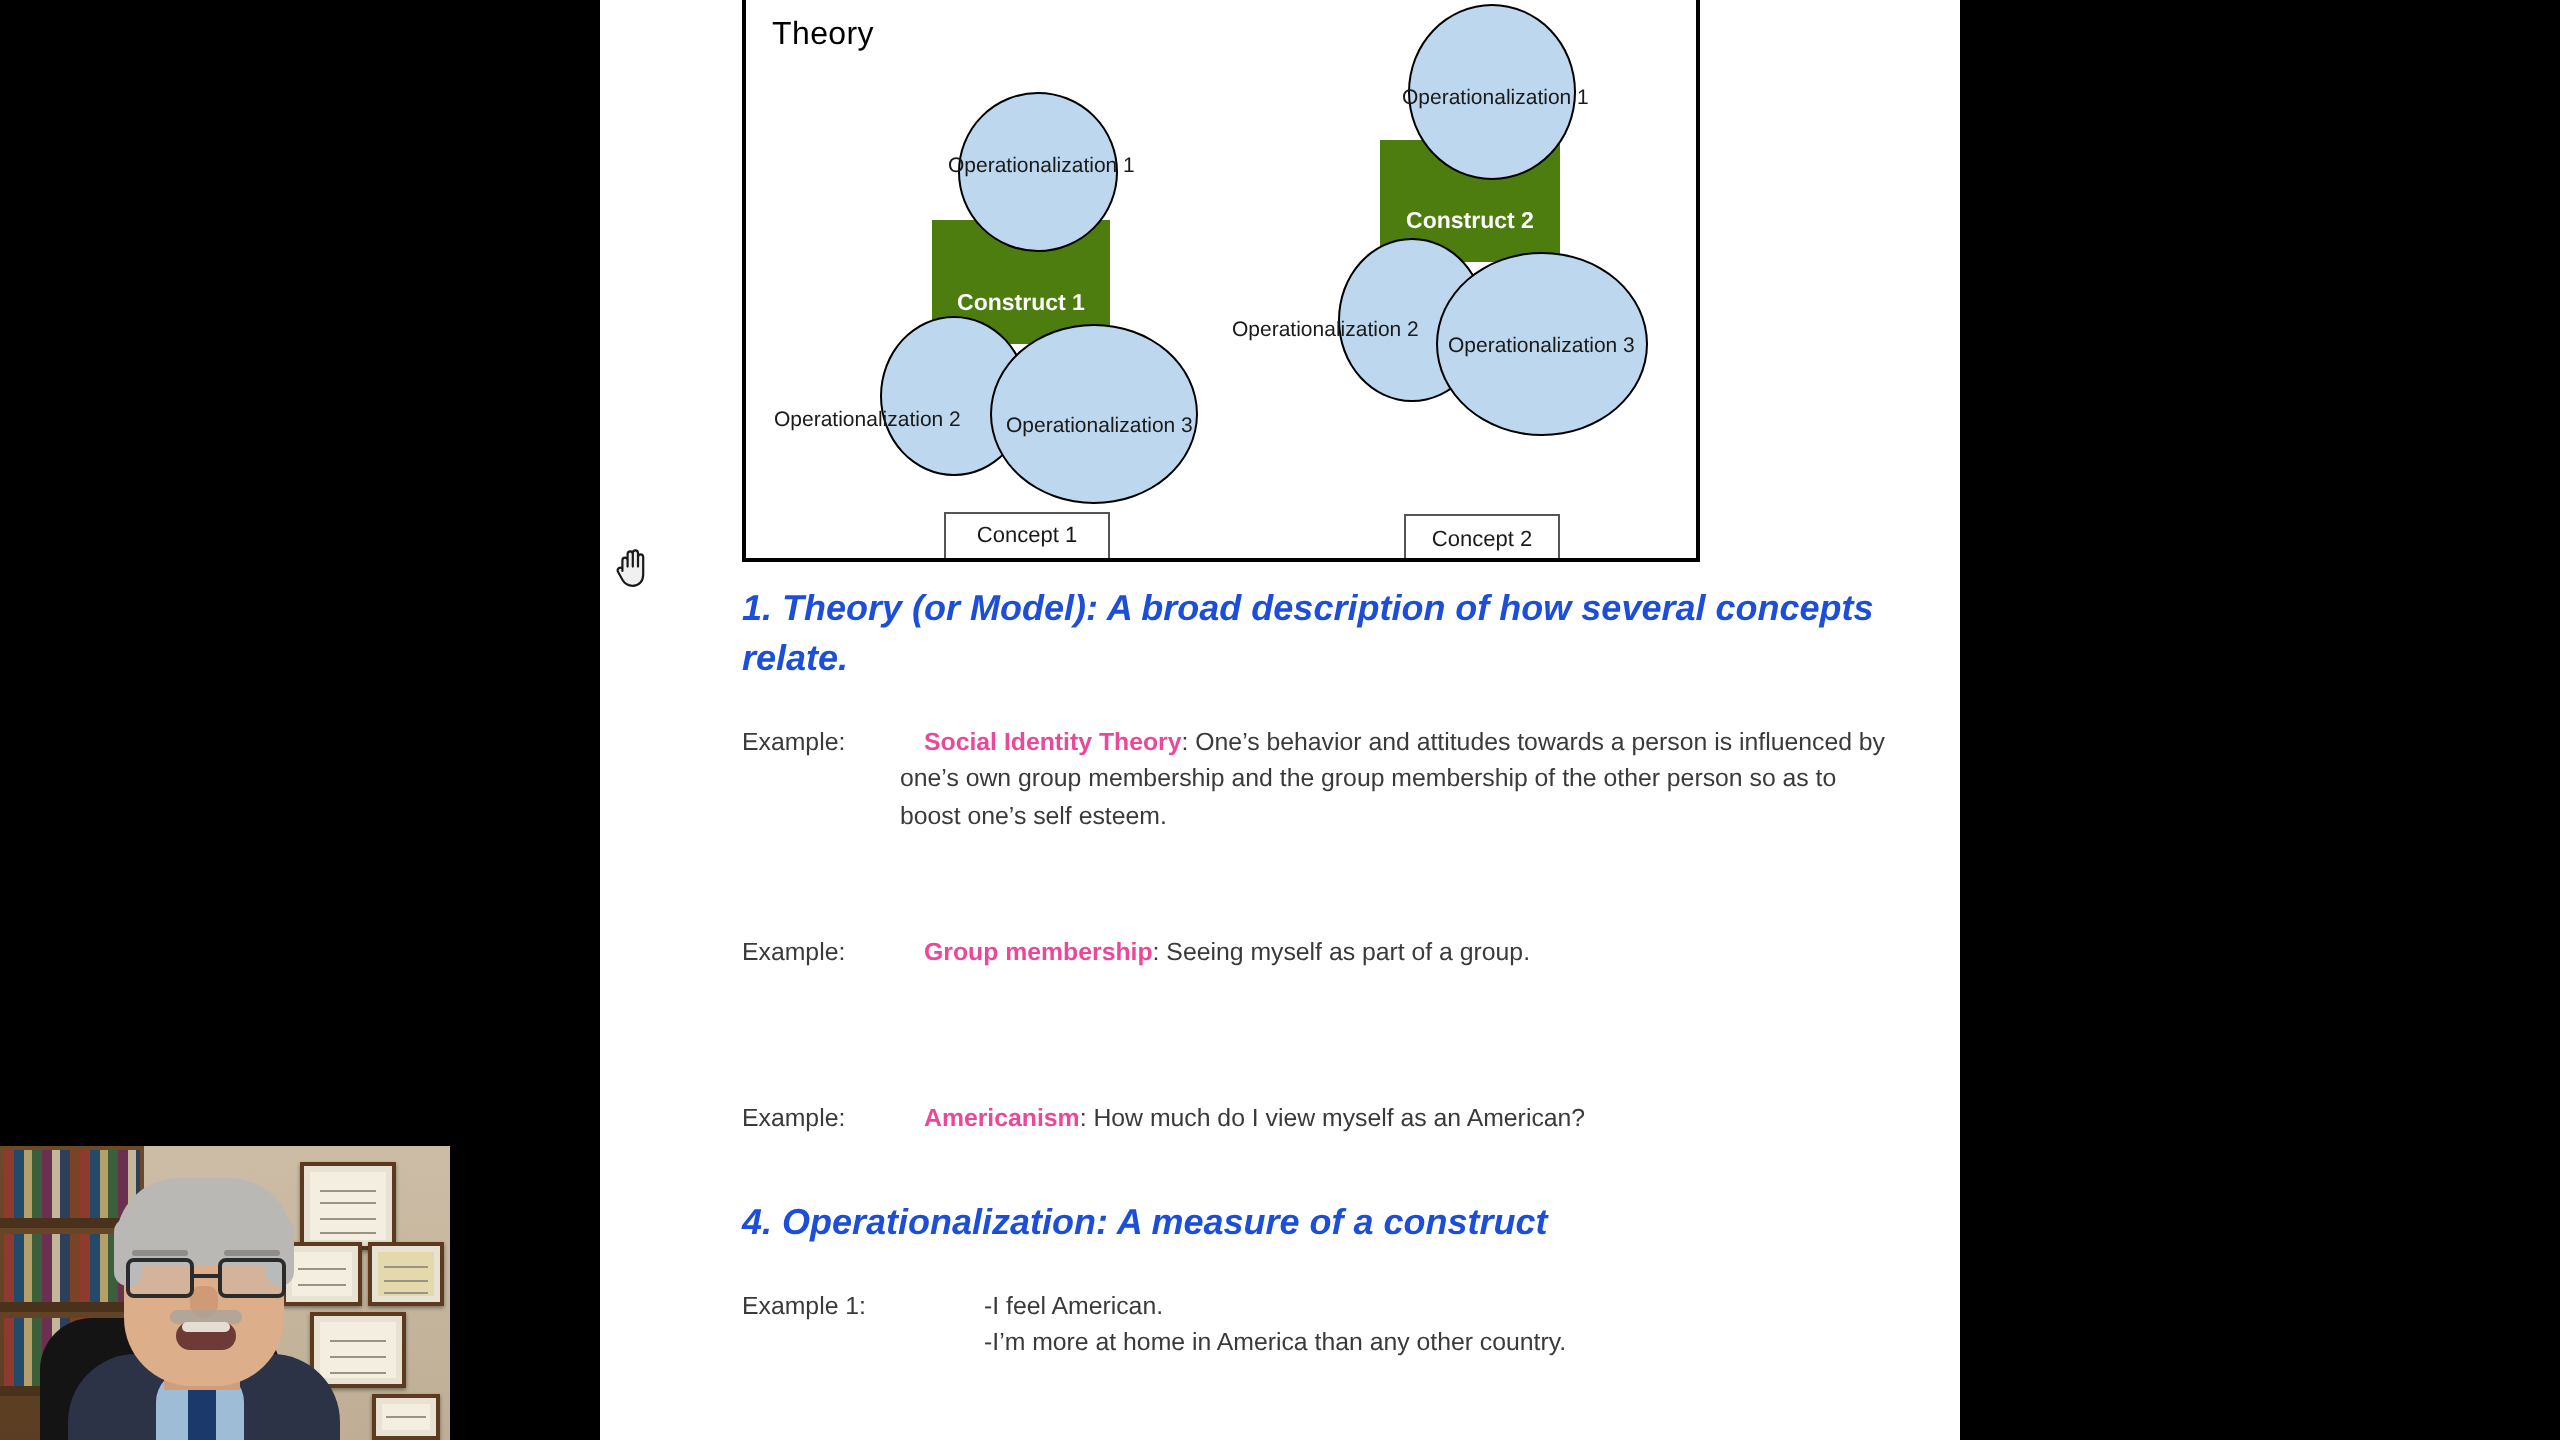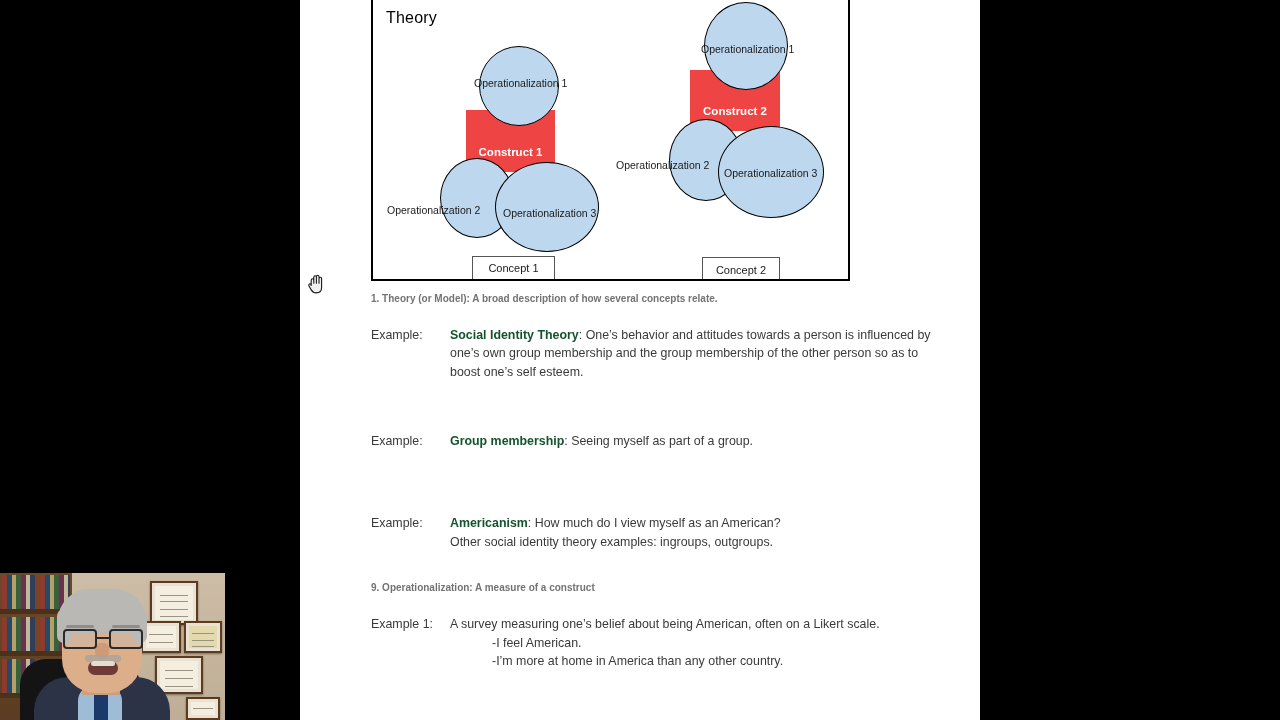--- a/index.html
+++ b/index.html
@@ -44,7 +44,7 @@
   }
   .construct-box {
     position: absolute;
-    background: #ef4444;
+    background: #4d7c0f;
     color: #fff;
     font-size: 11.5px;
     font-weight: bold;

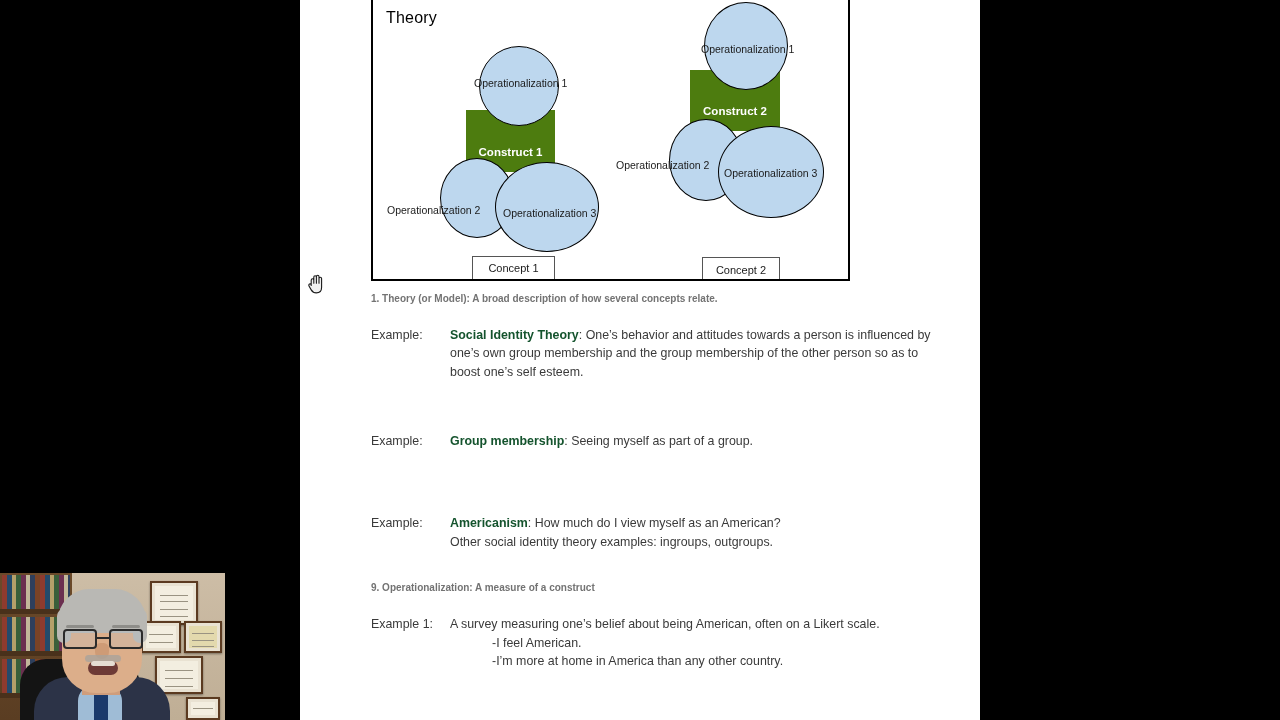--- a/index.html
+++ b/index.html
@@ -90,10 +90,11 @@
     color: #231f20;
   }
   .heading {
-    font-size: 10px;
+    font-size: 18px;
     font-weight: bold;
     line-height: 1.38;
-    color: #737373;
+    color: #1d4ed8;
+    font-style: italic;
   }
   .heading .indent2 { display:block; padding-left: 40px; }
   .ex-row {

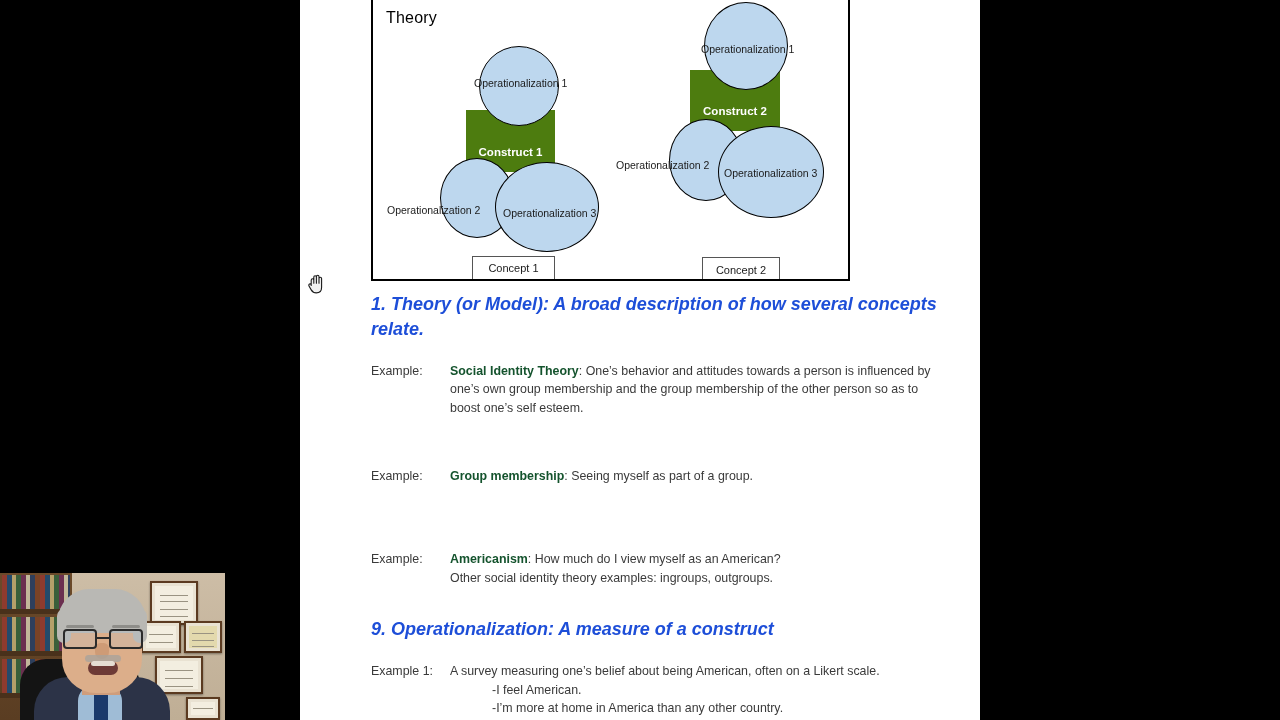--- a/index.html
+++ b/index.html
@@ -105,7 +105,7 @@
   }
   .ex-label { width: 79px; flex: 0 0 79px; }
   .ex-body  { flex: 1 1 auto; }
-  .ex-body b { color: #14532d; font-weight: bold; }
+  .ex-body b { color: #ec4899; font-weight: bold; margin-left: 12px; }
   .sub-item { padding-left: 42px; }
   .gap-m { height: 20px; }
   .gap-l { height: 30px; }

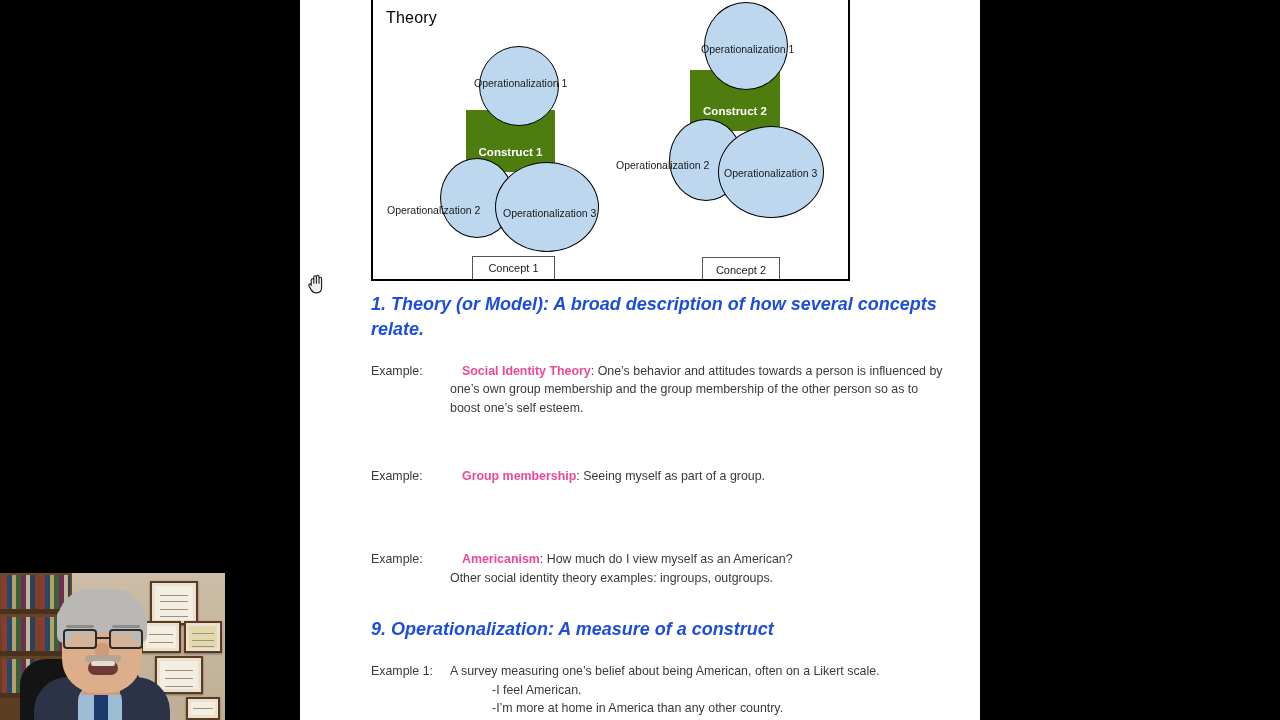--- a/index.html
+++ b/index.html
@@ -254,7 +254,6 @@
         <div class="ex-label">Example:</div>
         <div class="ex-body">
           <div><b>Americanism</b><span>: How much do I view myself as an American?</span></div>
-          <div>Other social identity theory examples: ingroups, outgroups.</div>
         </div>
       </div>
 

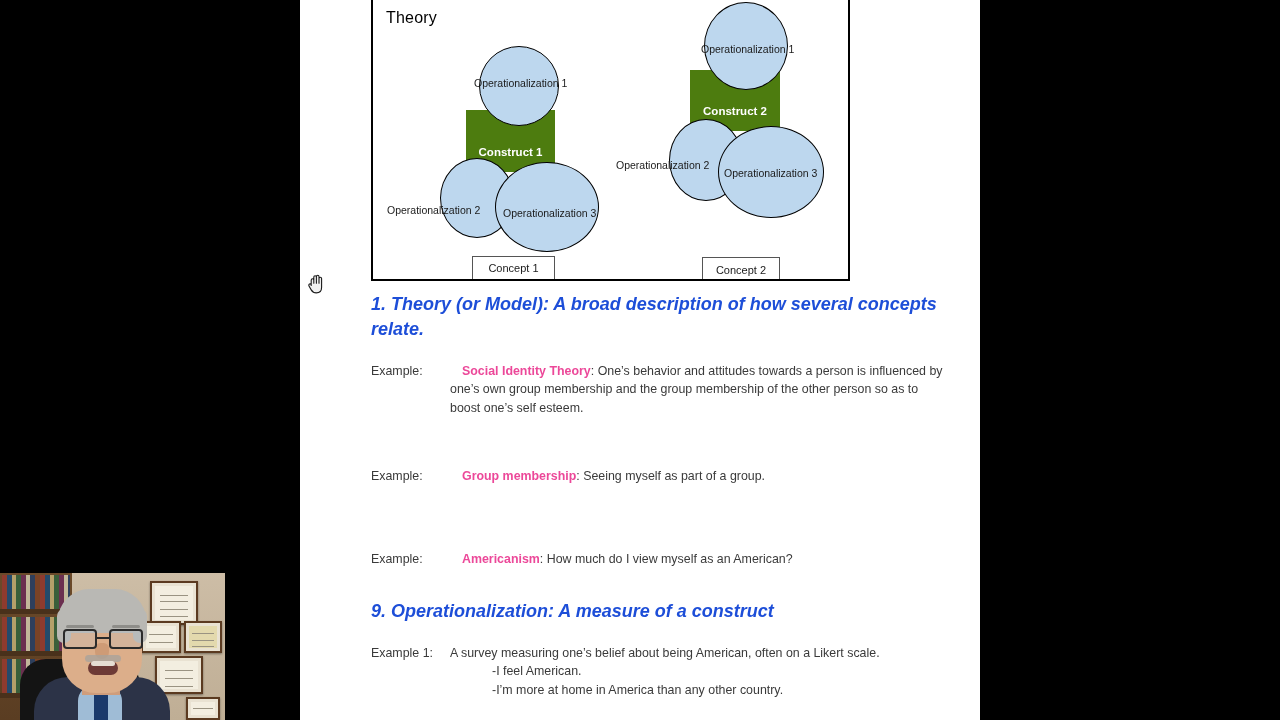--- a/index.html
+++ b/index.html
@@ -259,7 +259,7 @@
 
       <div class="gap-l"></div>
 
-      <div class="heading">9. Operationalization: A measure of a construct</div>
+      <div class="heading">4. Operationalization: A measure of a construct</div>
       <div class="gap-m"></div>
 
       <div class="ex-row">

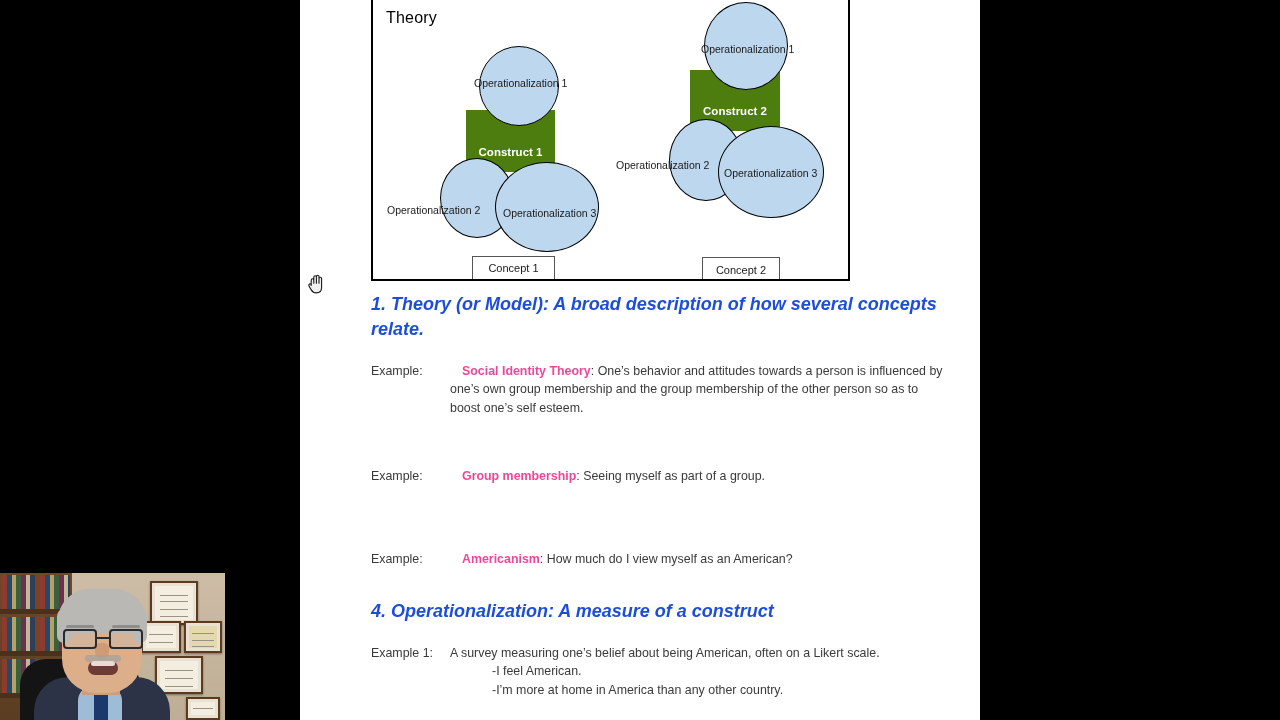--- a/index.html
+++ b/index.html
@@ -265,7 +265,6 @@
       <div class="ex-row">
         <div class="ex-label">Example 1:</div>
         <div class="ex-body">
-          <div>A survey measuring one’s belief about being American, often on a Likert scale.</div>
           <div class="sub-item">-I feel American.</div>
           <div class="sub-item">-I’m more at home in America than any other country.</div>
 

